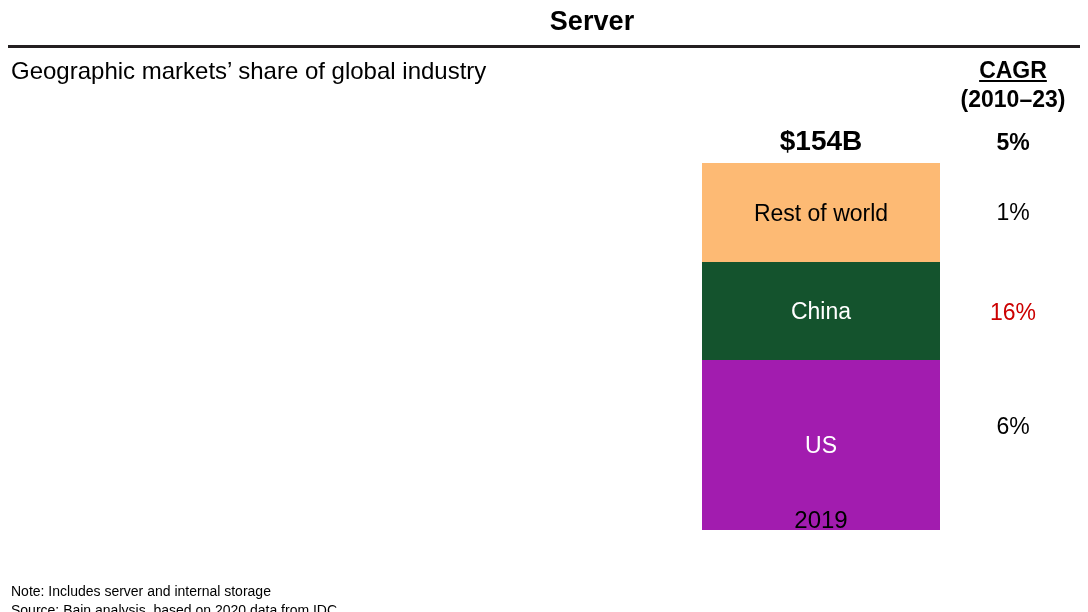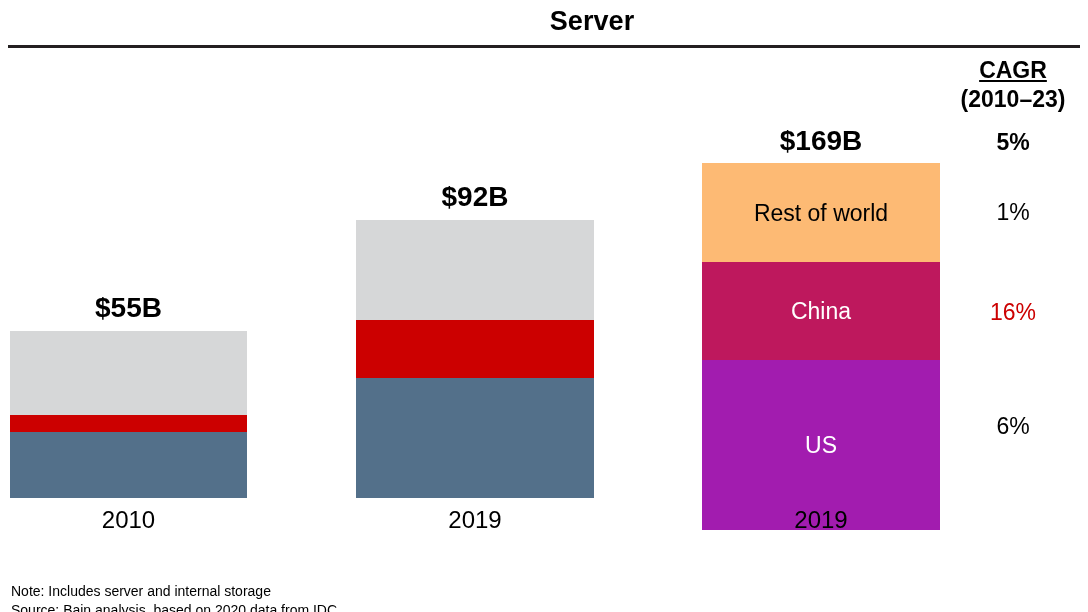--- a/index.html
+++ b/index.html
@@ -133,6 +133,7 @@
 
   <div class="title">Server</div>
   <div class="rule"></div>
+  <div class="subtitle">Geographic markets’ share of global industry</div>
 
   <div class="cagr-head">
     <span class="lbl">CAGR</span>

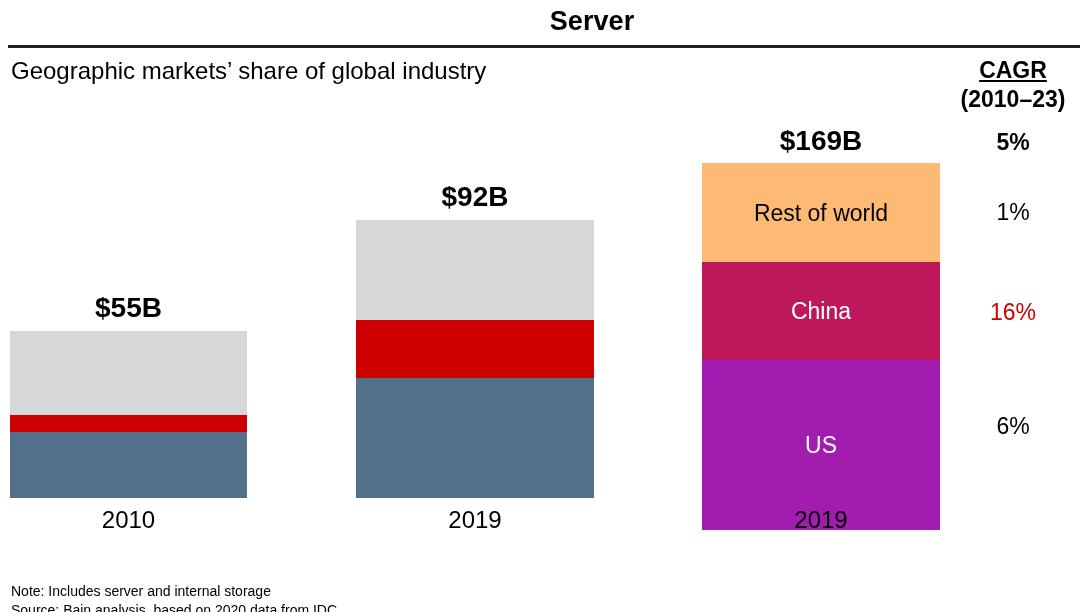--- a/index.html
+++ b/index.html
@@ -166,7 +166,7 @@
   </div>
 
   <div class="bar-group" style="left:702px; top:0; width:238px; height:612px">
-    <div class="bar-total" style="top:124px">$169B</div>
+    <div class="bar-total" style="top:124px">$154B</div>
     <div class="bar" style="top:163px; height:335px">
       <div class="seg" style="top:0px; height:99px; background:#fdba74">
         <span class="seg-label" style="color:#000000">Rest of world</span>

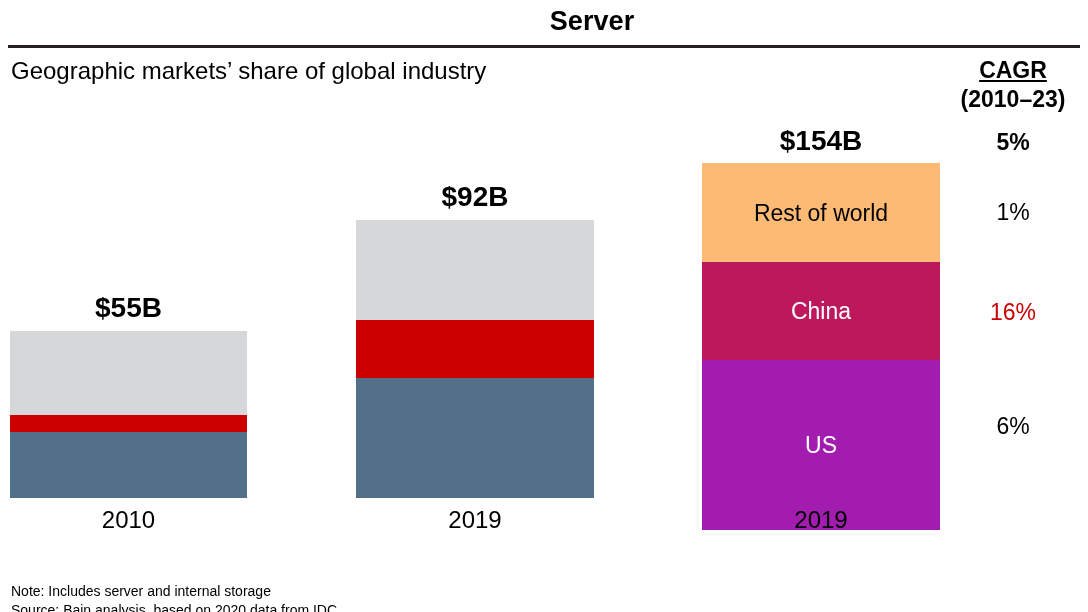--- a/index.html
+++ b/index.html
@@ -155,15 +155,6 @@
     <div class="year" style="top:505px">2010</div>
   </div>
 
-  <div class="bar-group" style="left:356px; top:0; width:238px; height:612px">
-    <div class="bar-total" style="top:180px">$92B</div>
-    <div class="bar" style="top:220px; height:278px">
-      <div class="seg" style="top:0px; height:100px; background:#d6d7d8"></div>
-      <div class="seg" style="top:100px; height:58px; background:#cc0000"></div>
-      <div class="seg" style="top:158px; height:120px; background:#53708a"></div>
-    </div>
-    <div class="year" style="top:505px">2019</div>
-  </div>
 
   <div class="bar-group" style="left:702px; top:0; width:238px; height:612px">
     <div class="bar-total" style="top:124px">$154B</div>

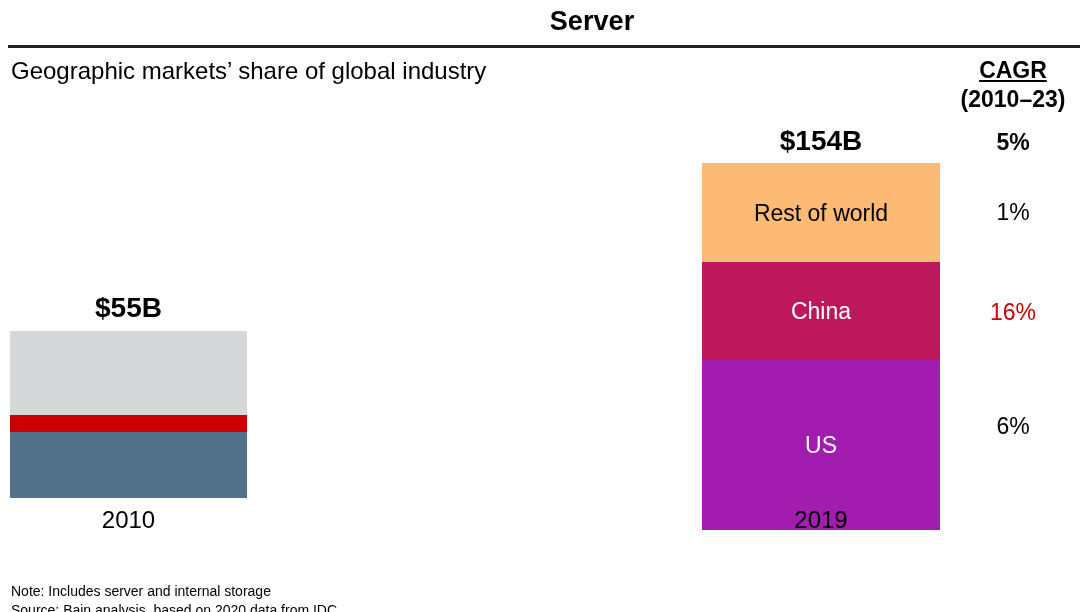--- a/index.html
+++ b/index.html
@@ -145,15 +145,6 @@
   <div class="cagr-val hot" style="top:298px; color:#cc0000">16%</div>
   <div class="cagr-val" style="top:412px">6%</div>
 
-  <div class="bar-group" style="left:10px; top:0; width:237px; height:612px">
-    <div class="bar-total" style="top:291px">$55B</div>
-    <div class="bar" style="top:331px; height:167px">
-      <div class="seg" style="top:0px; height:84px; background:#d6d7d8"></div>
-      <div class="seg" style="top:84px; height:17px; background:#cc0000"></div>
-      <div class="seg" style="top:101px; height:66px; background:#53708a"></div>
-    </div>
-    <div class="year" style="top:505px">2010</div>
-  </div>
 
 
   <div class="bar-group" style="left:702px; top:0; width:238px; height:612px">

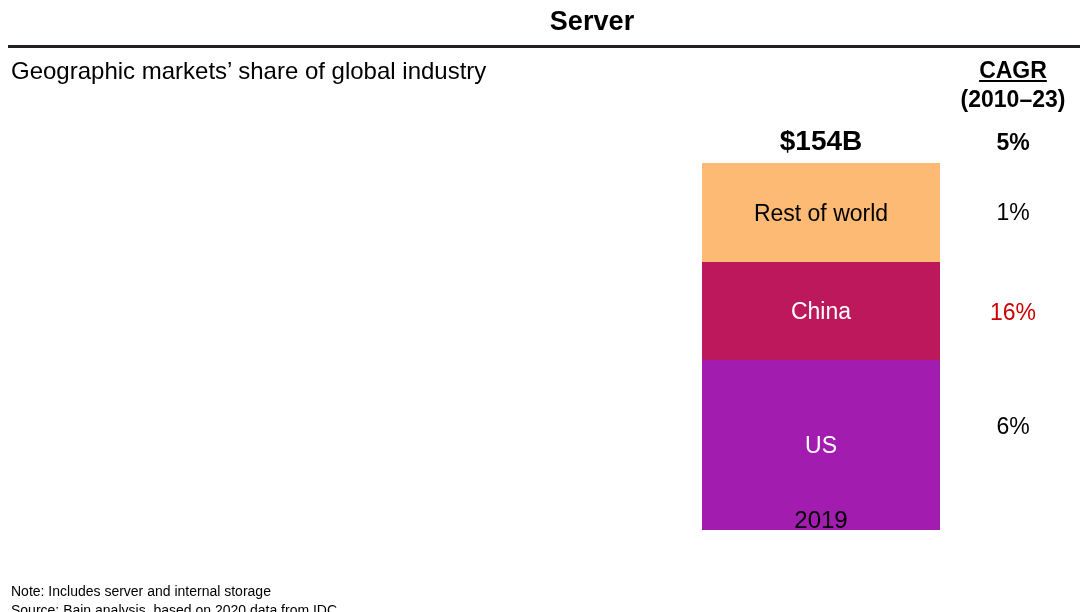--- a/index.html
+++ b/index.html
@@ -153,7 +153,7 @@
       <div class="seg" style="top:0px; height:99px; background:#fdba74">
         <span class="seg-label" style="color:#000000">Rest of world</span>
       </div>
-      <div class="seg" style="top:99px; height:98px; background:#be185d">
+      <div class="seg" style="top:99px; height:98px; background:#14532d">
         <span class="seg-label" style="color:#ffffff">China</span>
       </div>
       <div class="seg" style="top:197px; height:170px; background:#a21caf">

